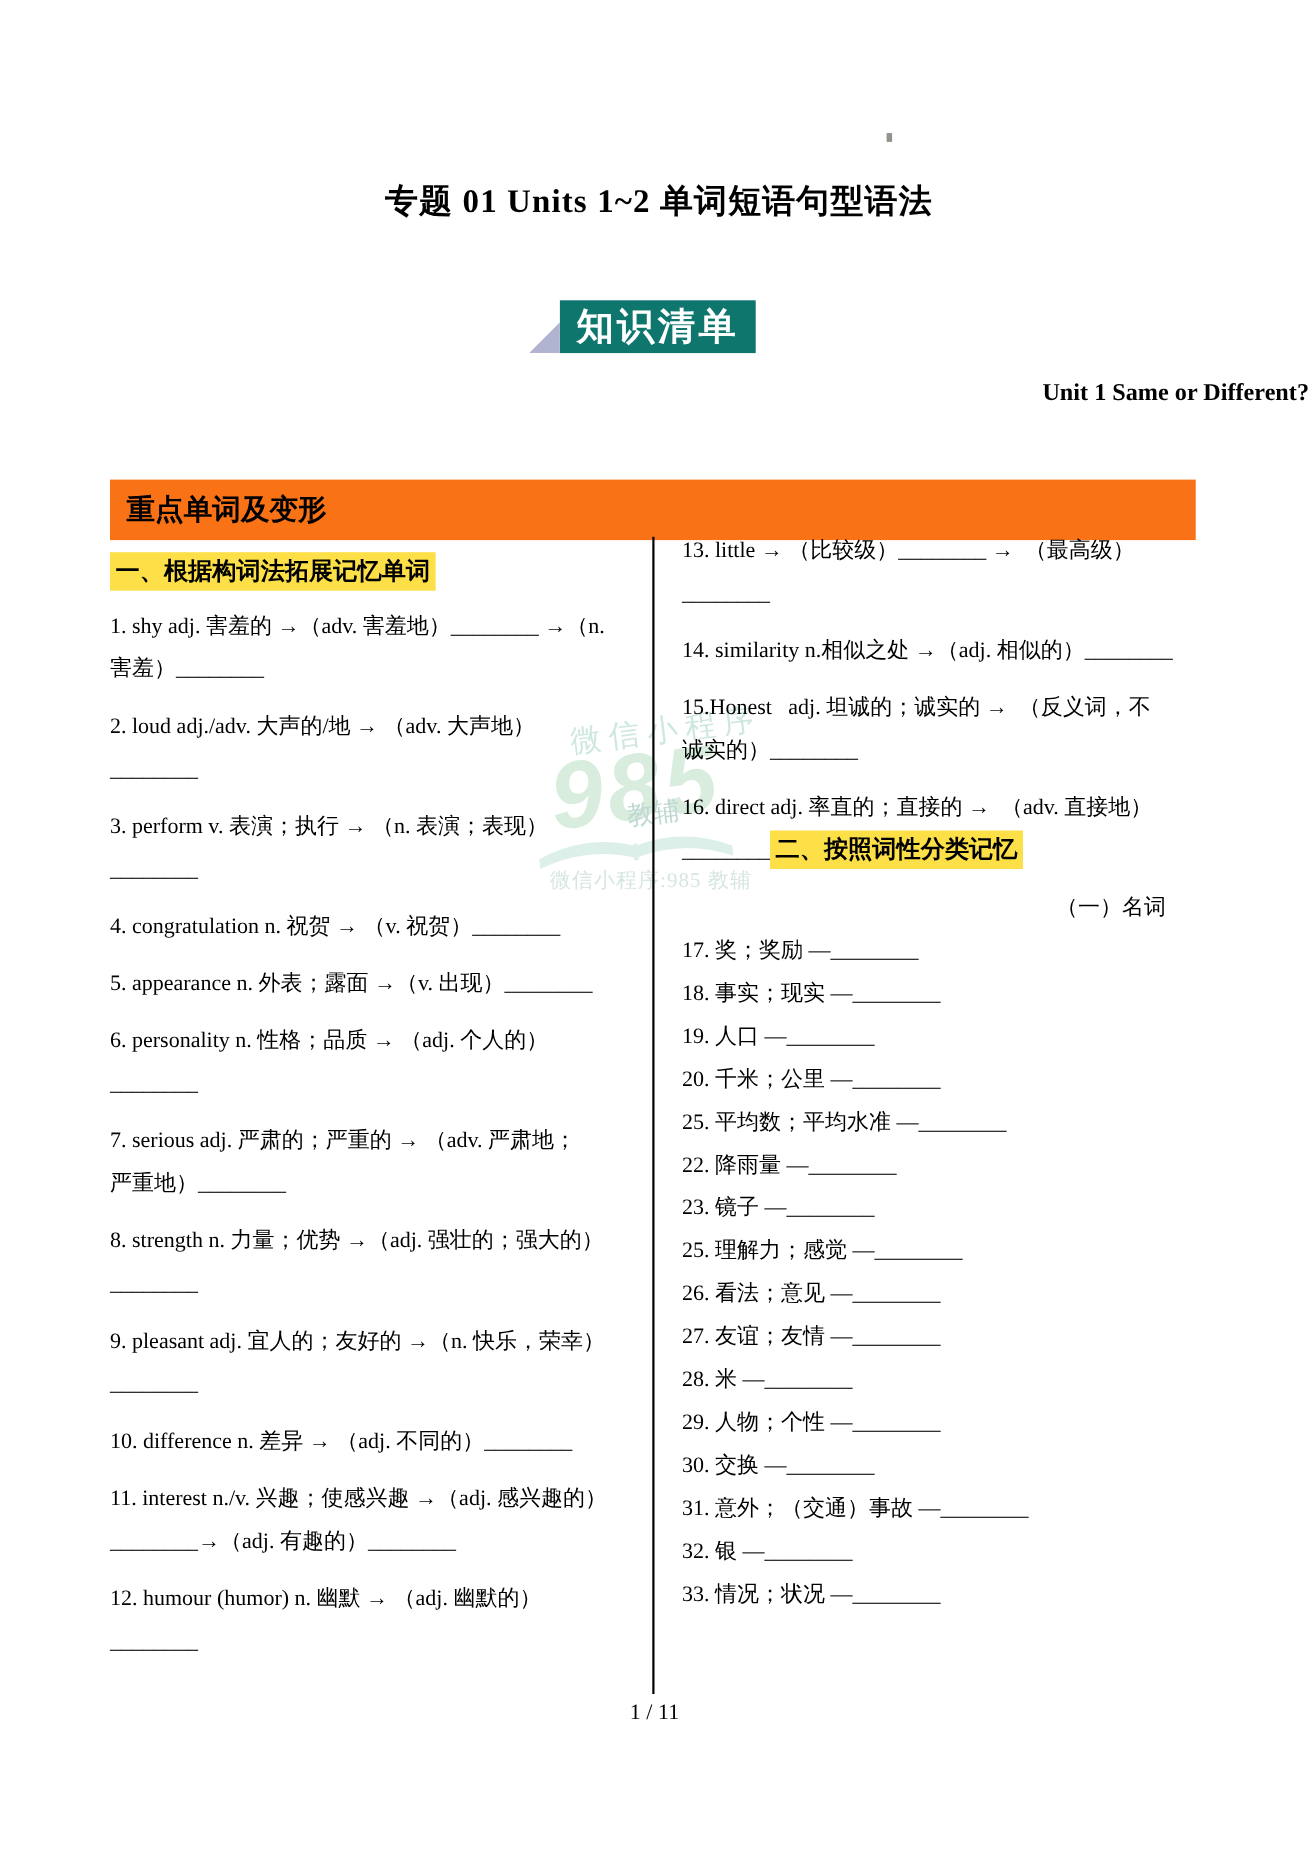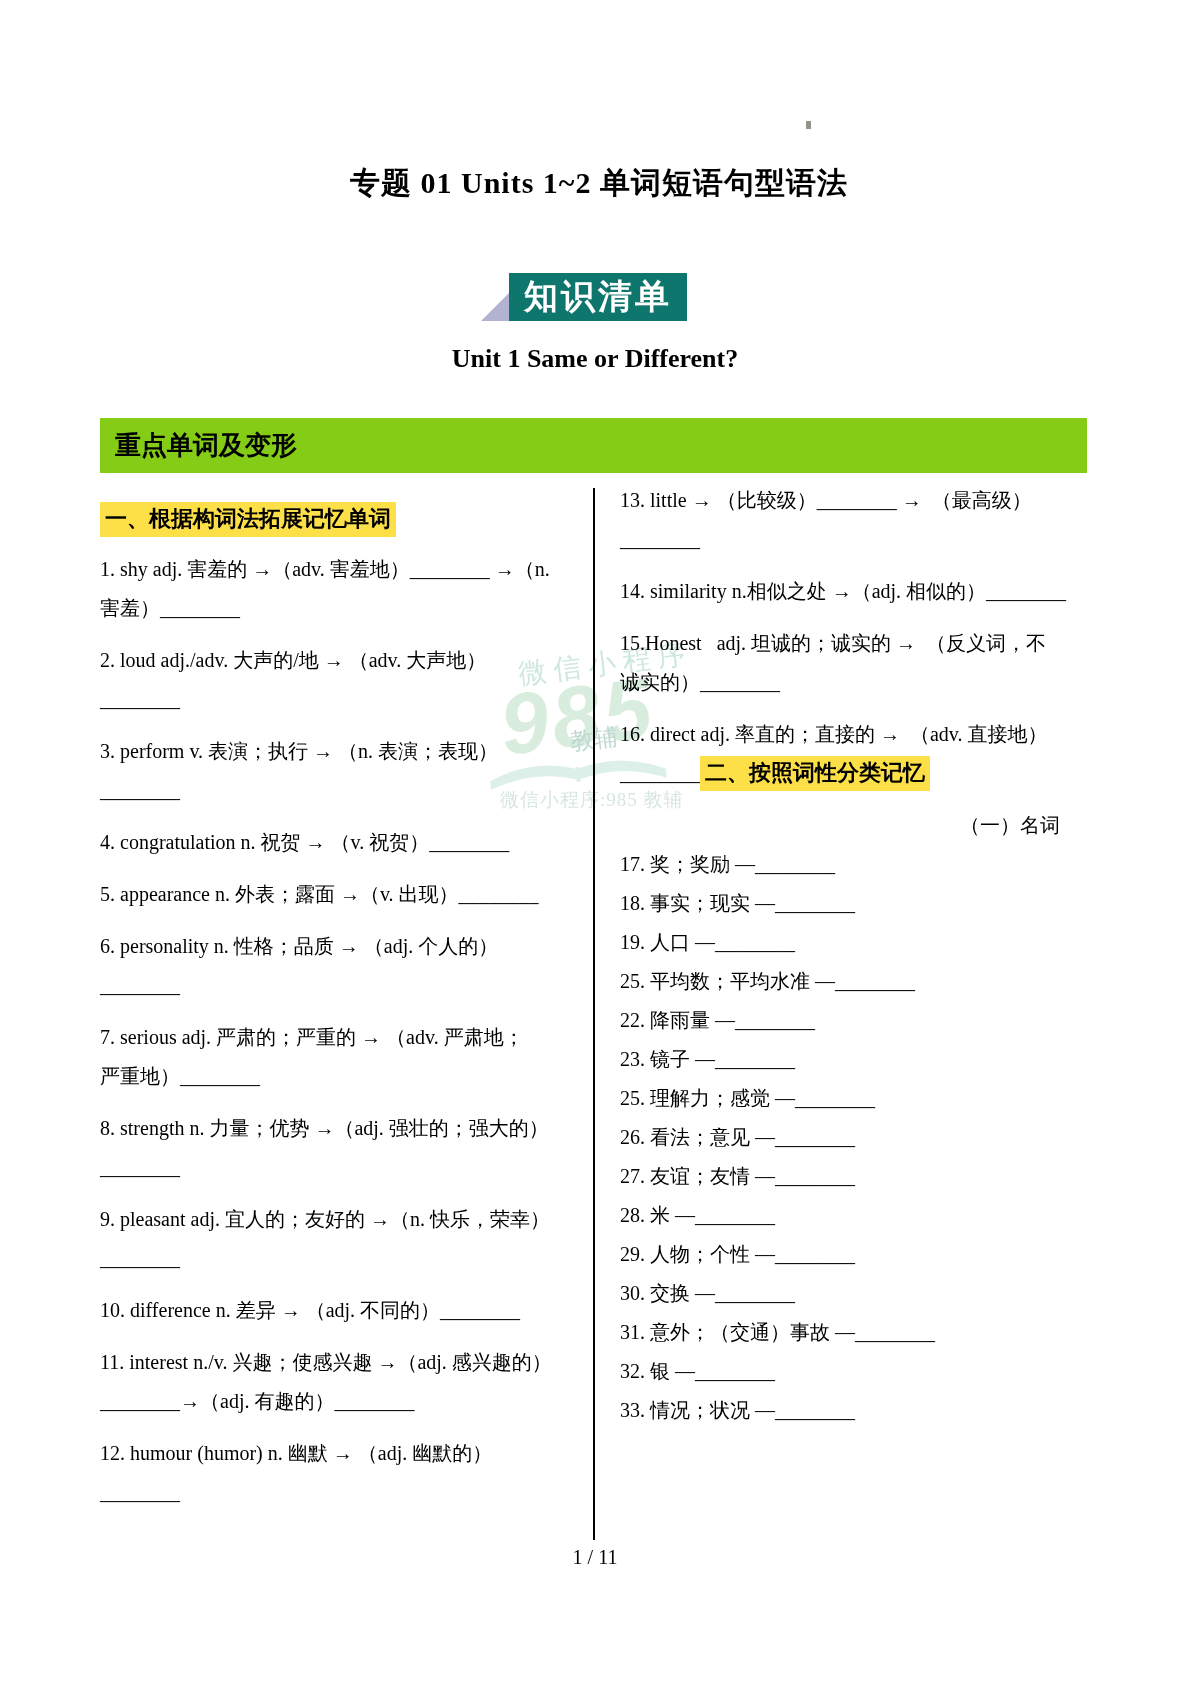--- a/index.html
+++ b/index.html
@@ -39,7 +39,7 @@
 
   .unit-heading {
     position:absolute; top:344px; left:0; width:100%;
-    text-align:center; font-size:26px; font-weight:700;
+    text-align:right; font-size:22px; font-weight:700;
   }
 
   .section-bar {

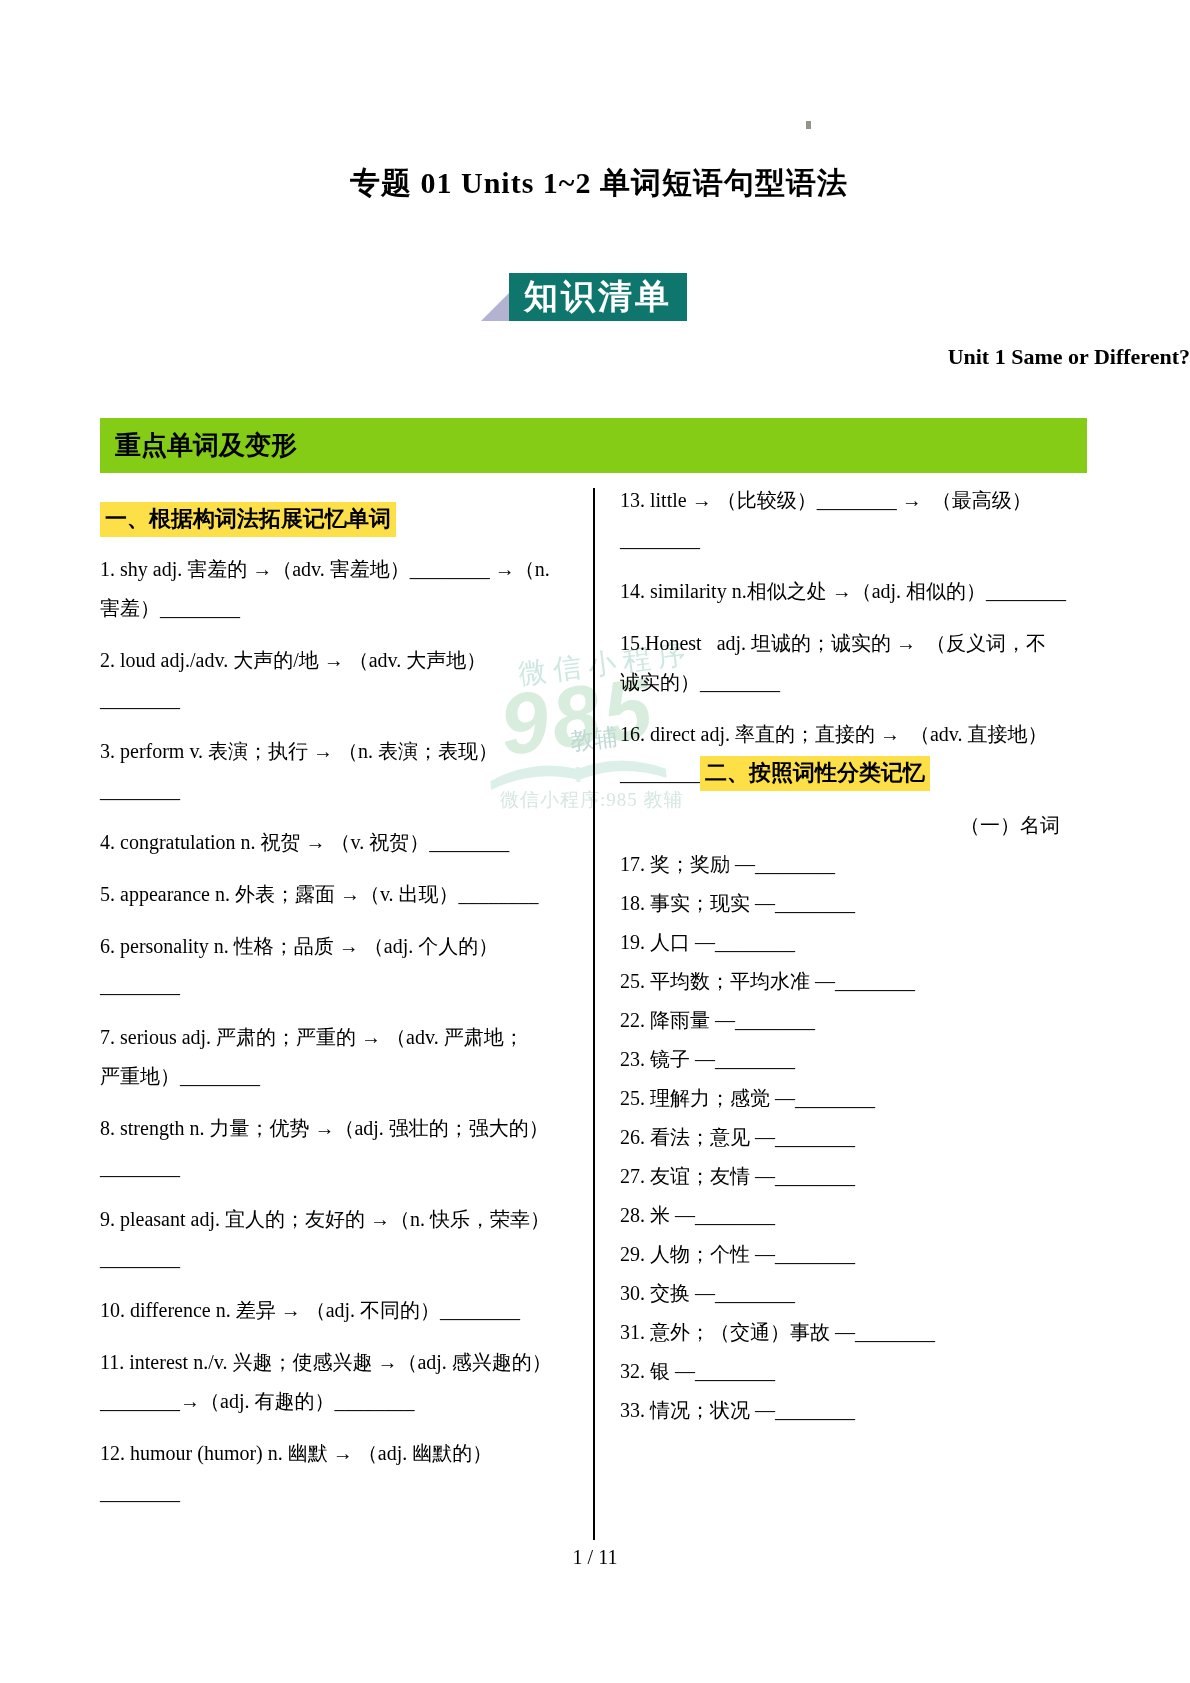--- a/index.html
+++ b/index.html
@@ -43,8 +43,8 @@
   }
 
   .section-bar {
-    position:absolute; top:418px; left:100px; width:987px; height:55px;
-    background:#84cc16;
+    position:absolute; top:436px; left:100px; width:987px; height:55px;
+    background:#f97316;
     display:flex; align-items:center; padding-left:15px;
     font-family:"Liberation Sans","DejaVu Sans",sans-serif;
     font-weight:700; font-size:26px; color:#000;

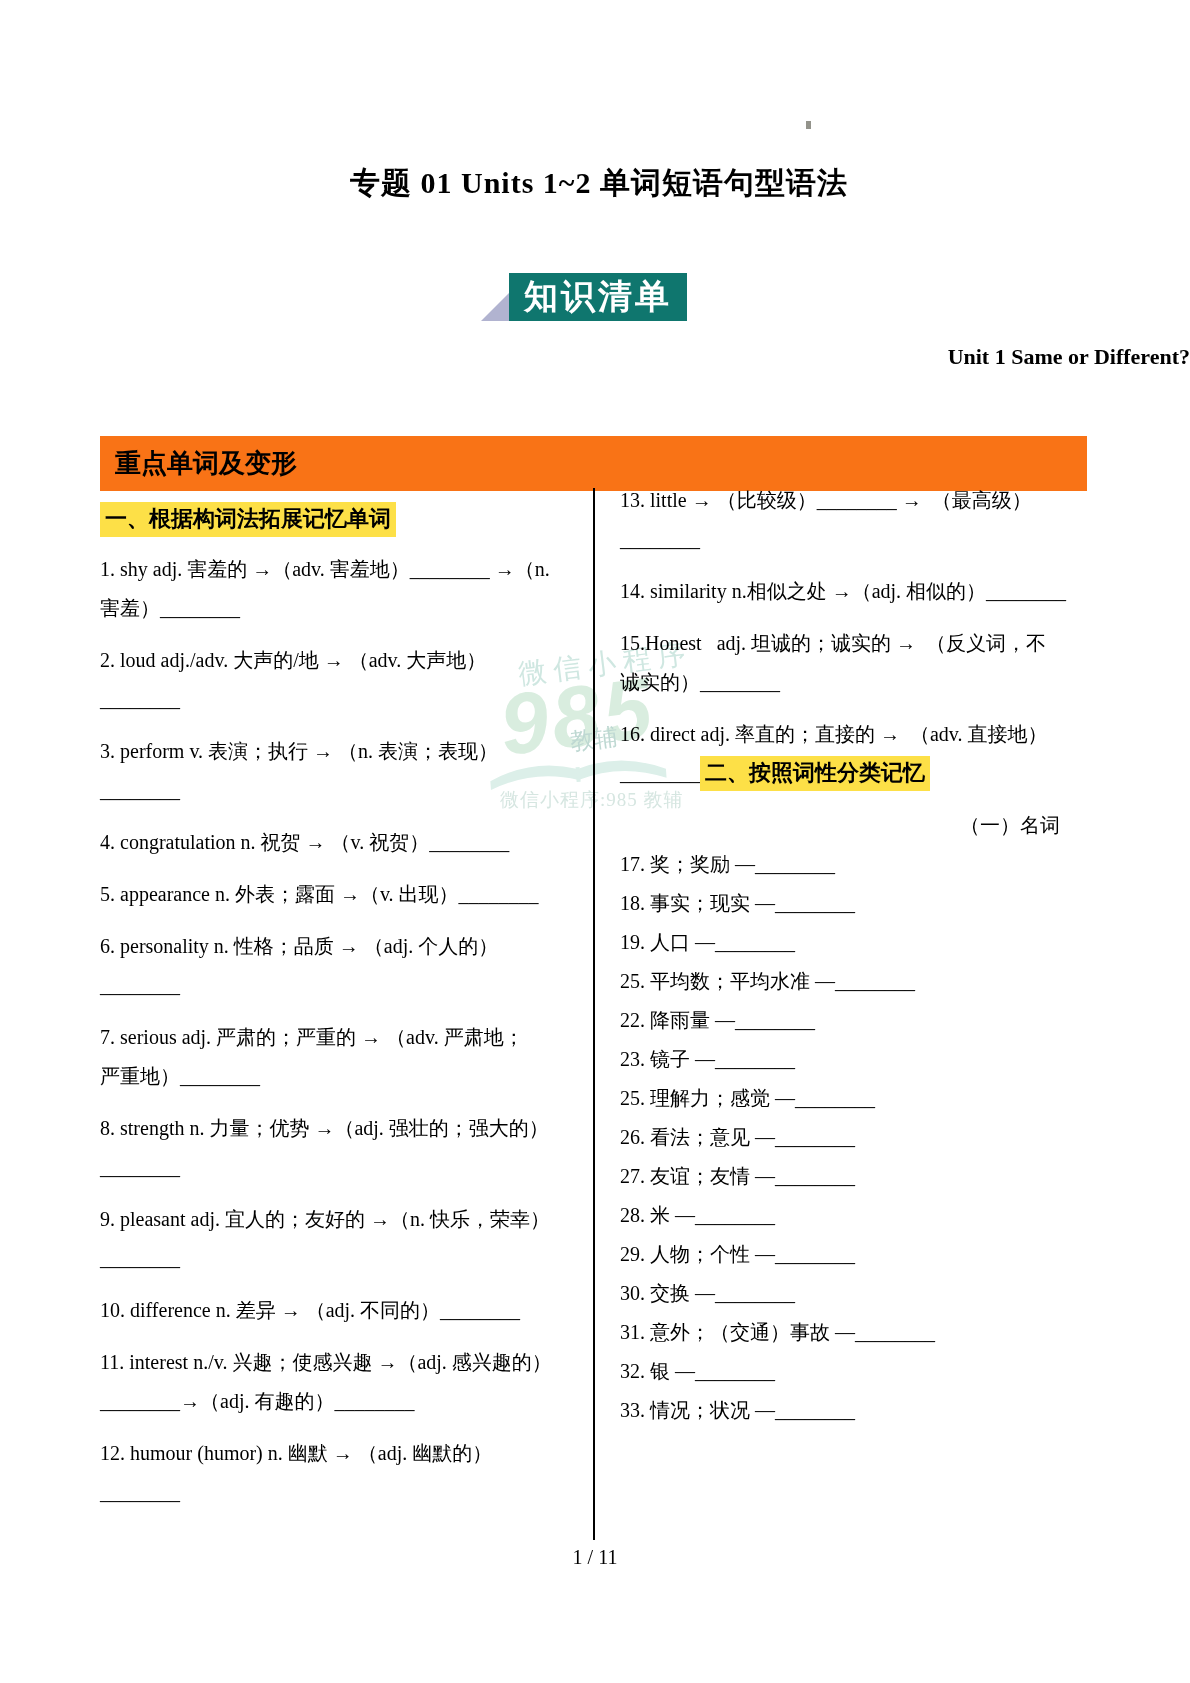--- a/index.html
+++ b/index.html
@@ -183,6 +183,7 @@
   <p class="item noun">17. 奖；奖励 —________</p>
       <p class="item noun">18. 事实；现实 —________</p>
       <p class="item noun">19. 人口 —________</p>
+      <p class="item noun">20. 千米；公里 —________</p>
       <p class="item noun">25. 平均数；平均水准 —________</p>
       <p class="item noun">22. 降雨量 —________</p>
       <p class="item noun">23. 镜子 —________</p>

